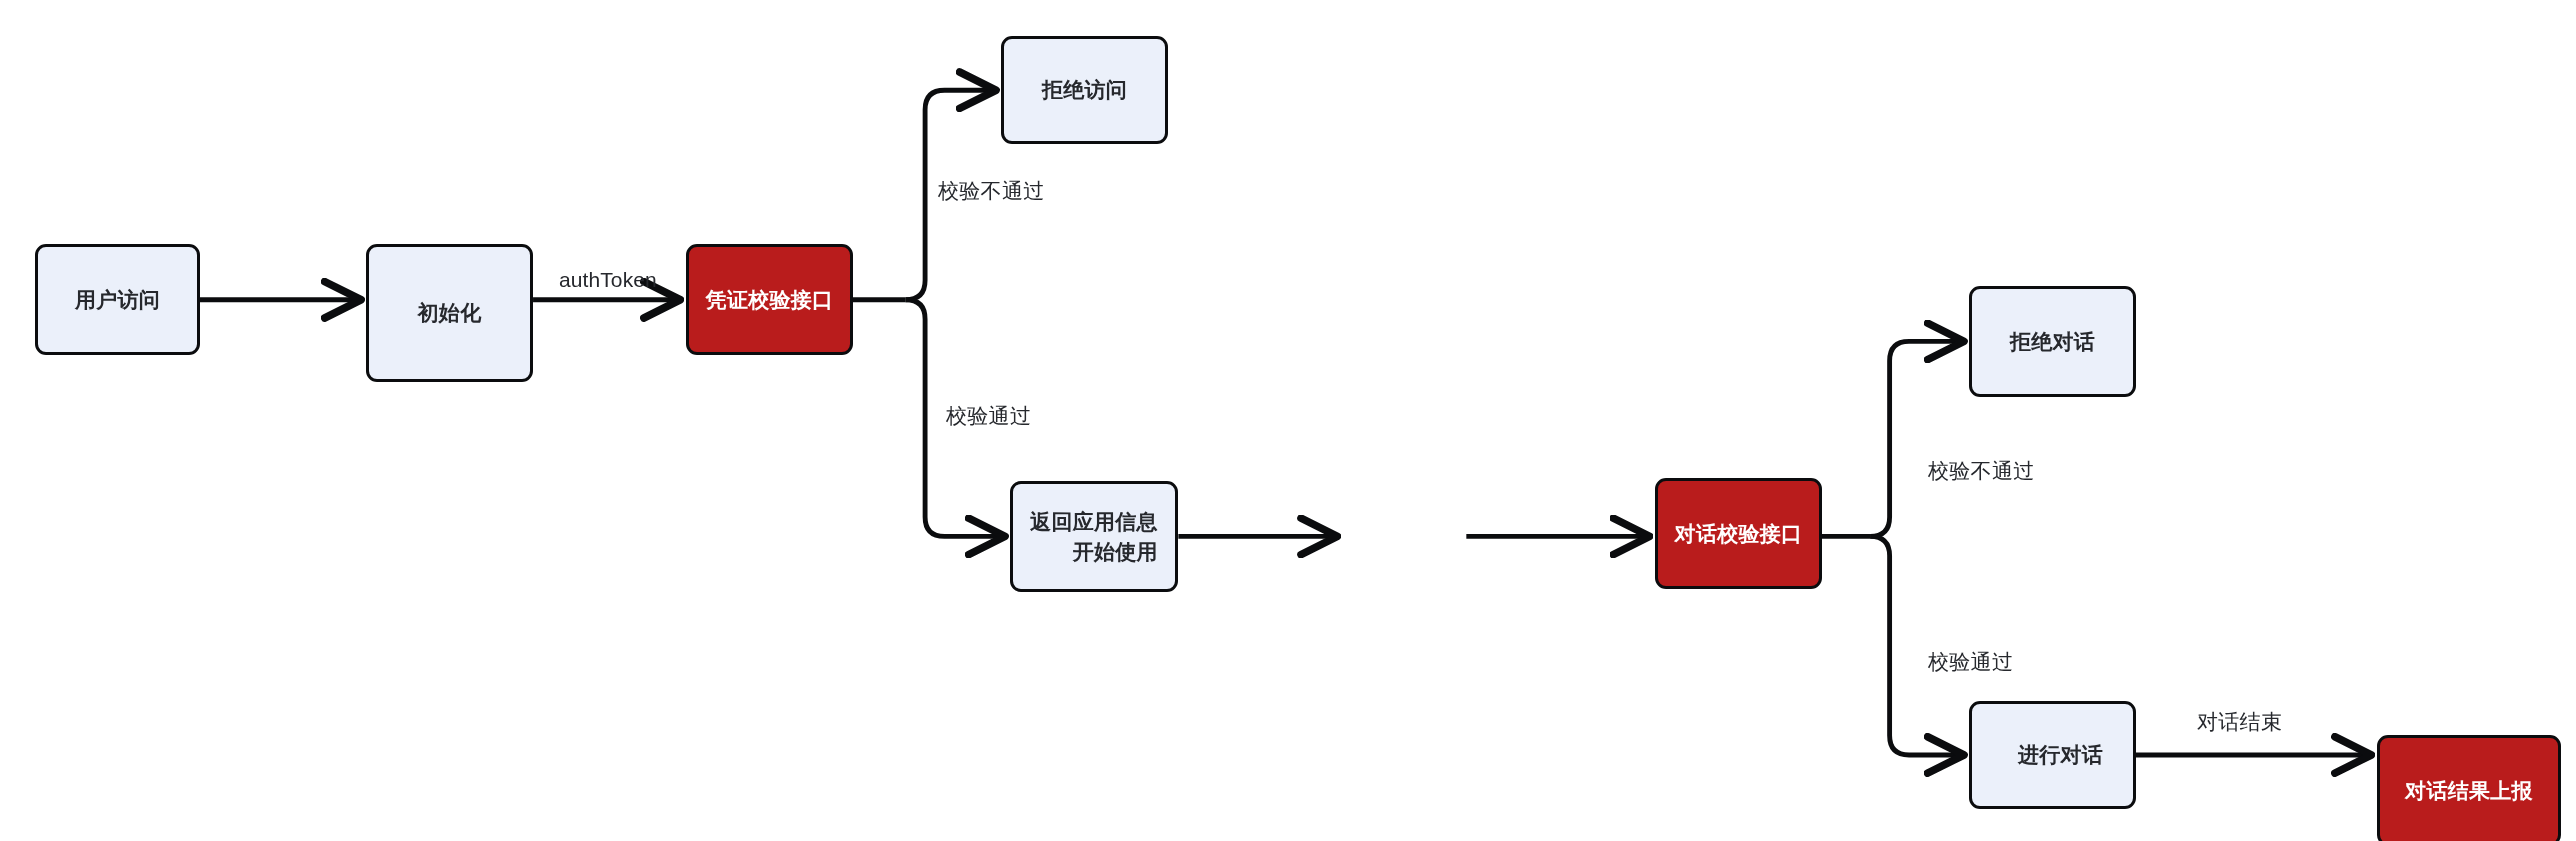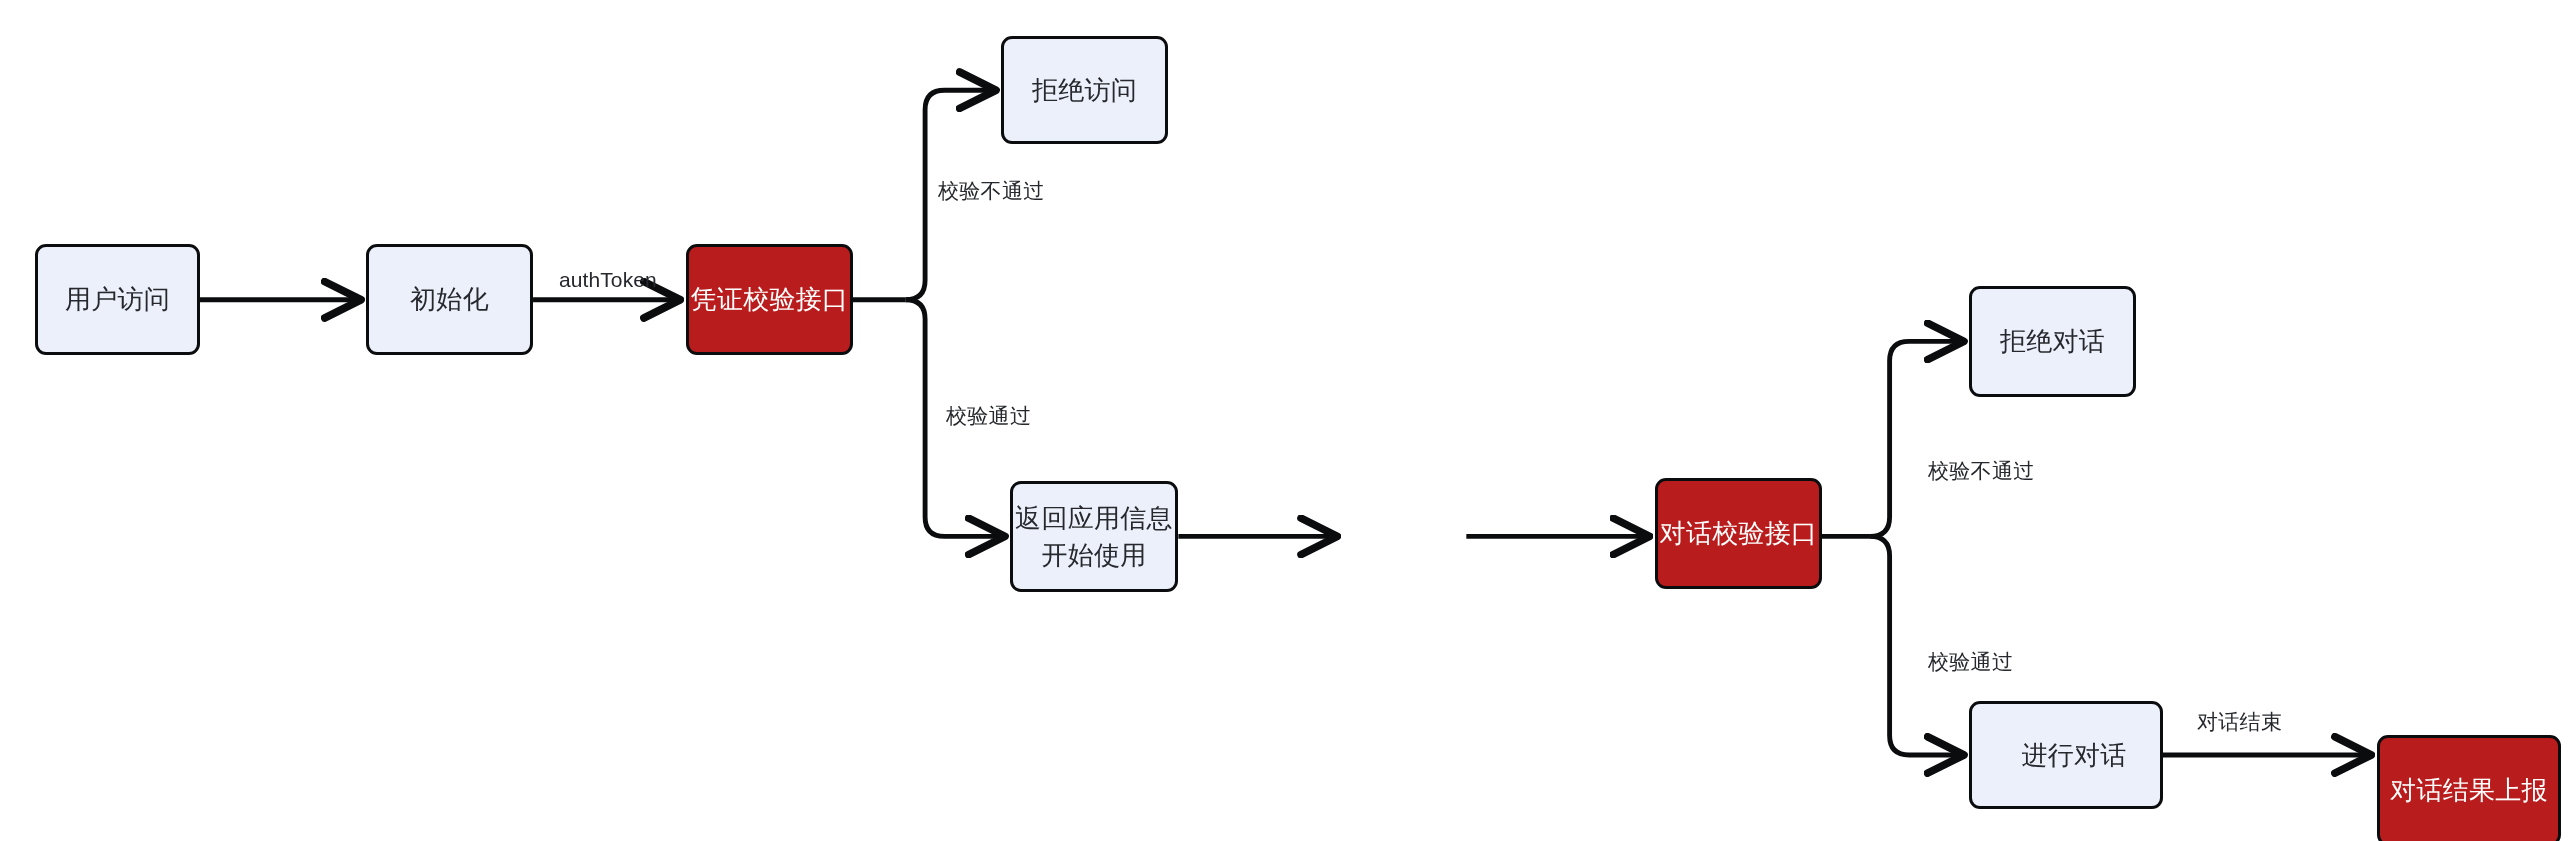--- a/index.html
+++ b/index.html
@@ -47,8 +47,9 @@
   .node .label {
     display: block;
     white-space: pre-line;
-    font-size: 26px;
-    font-weight: 400;
+    font-size: 21px;
+    font-weight: 700;
+    text-align: right;
   }
   .edge-label {
     position: absolute;

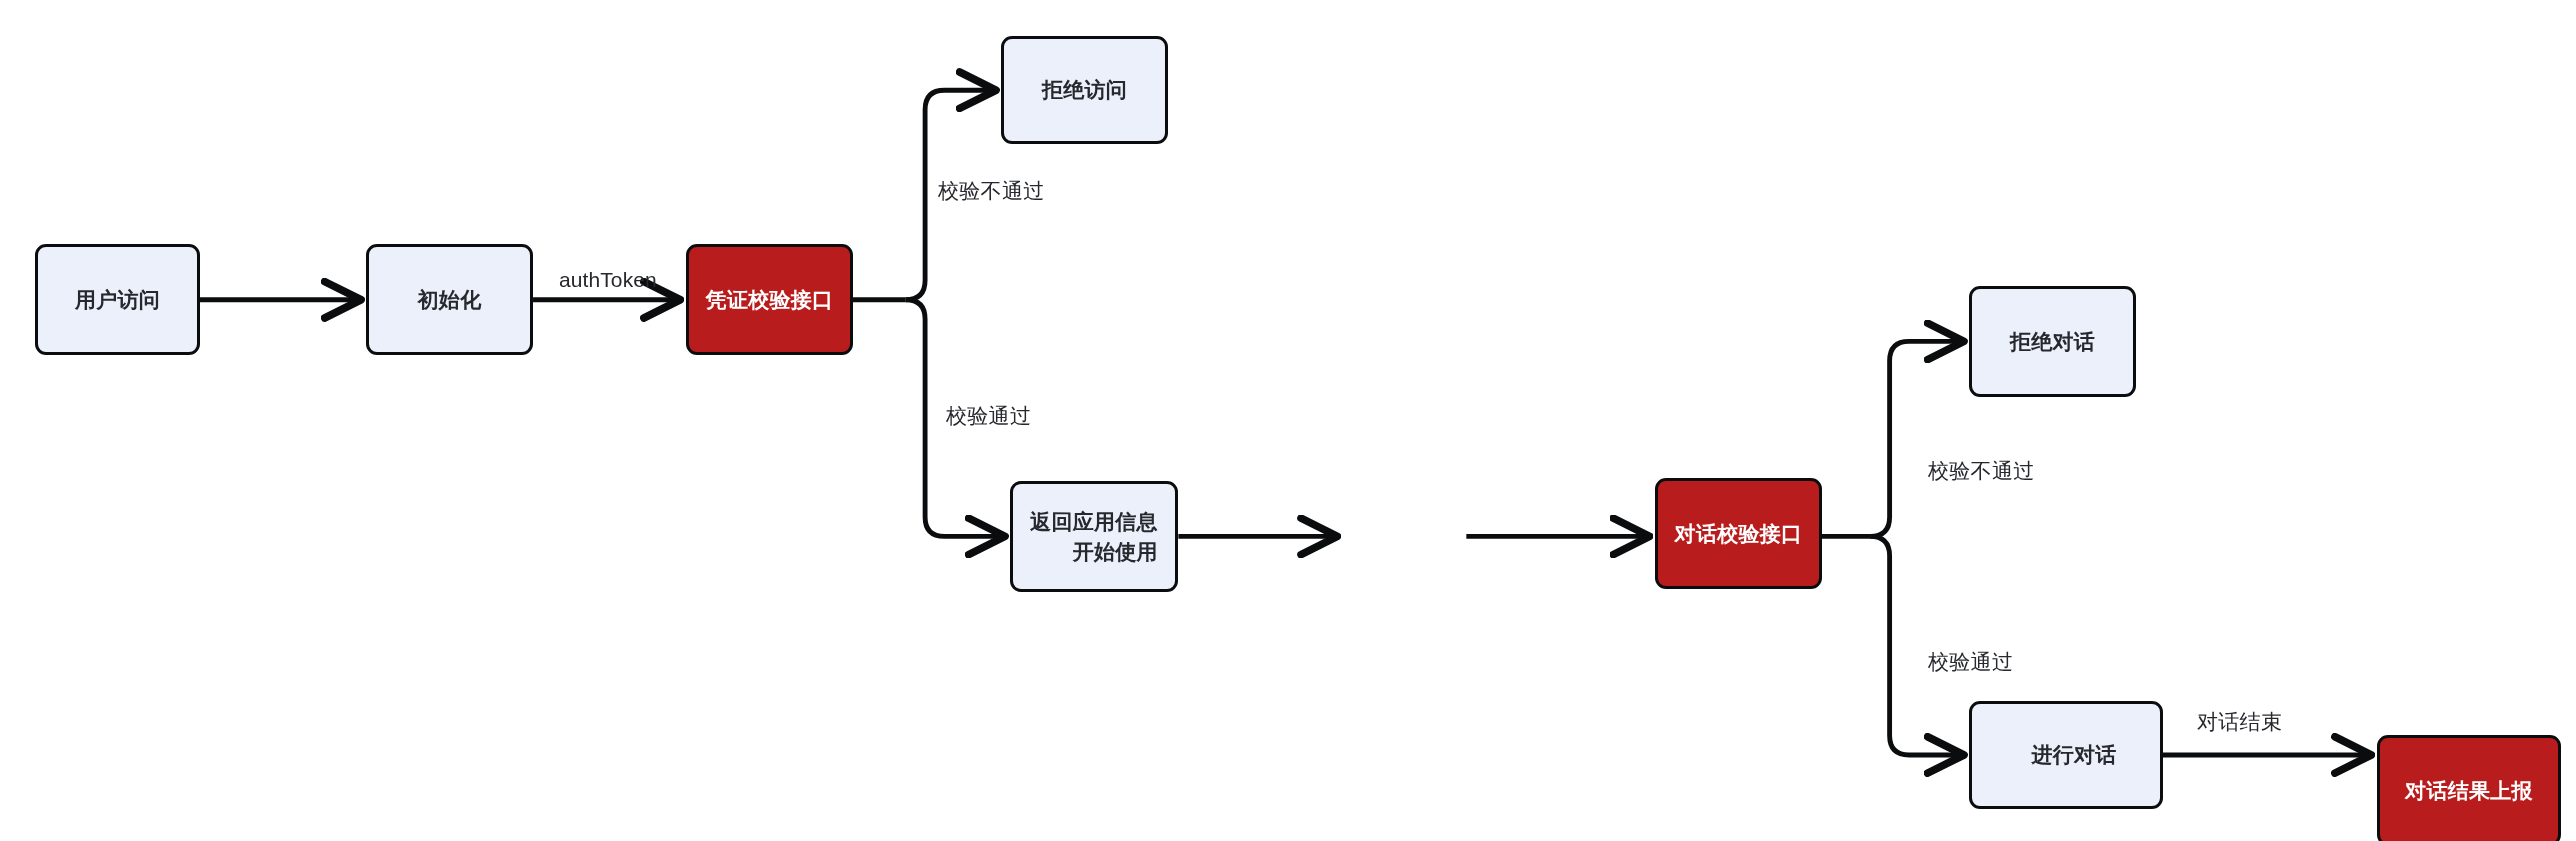--- a/index.html
+++ b/index.html
@@ -105,7 +105,7 @@
     <span class="label">用户访问</span>
   </div>
 
-  <div class="node light" style="left:366px; top:244px; width:167px; height:111px;">
+  <div class="node light" style="left:366px; top:244px; width:167px; height:138px;">
     <span class="label">初始化</span>
   </div>
 

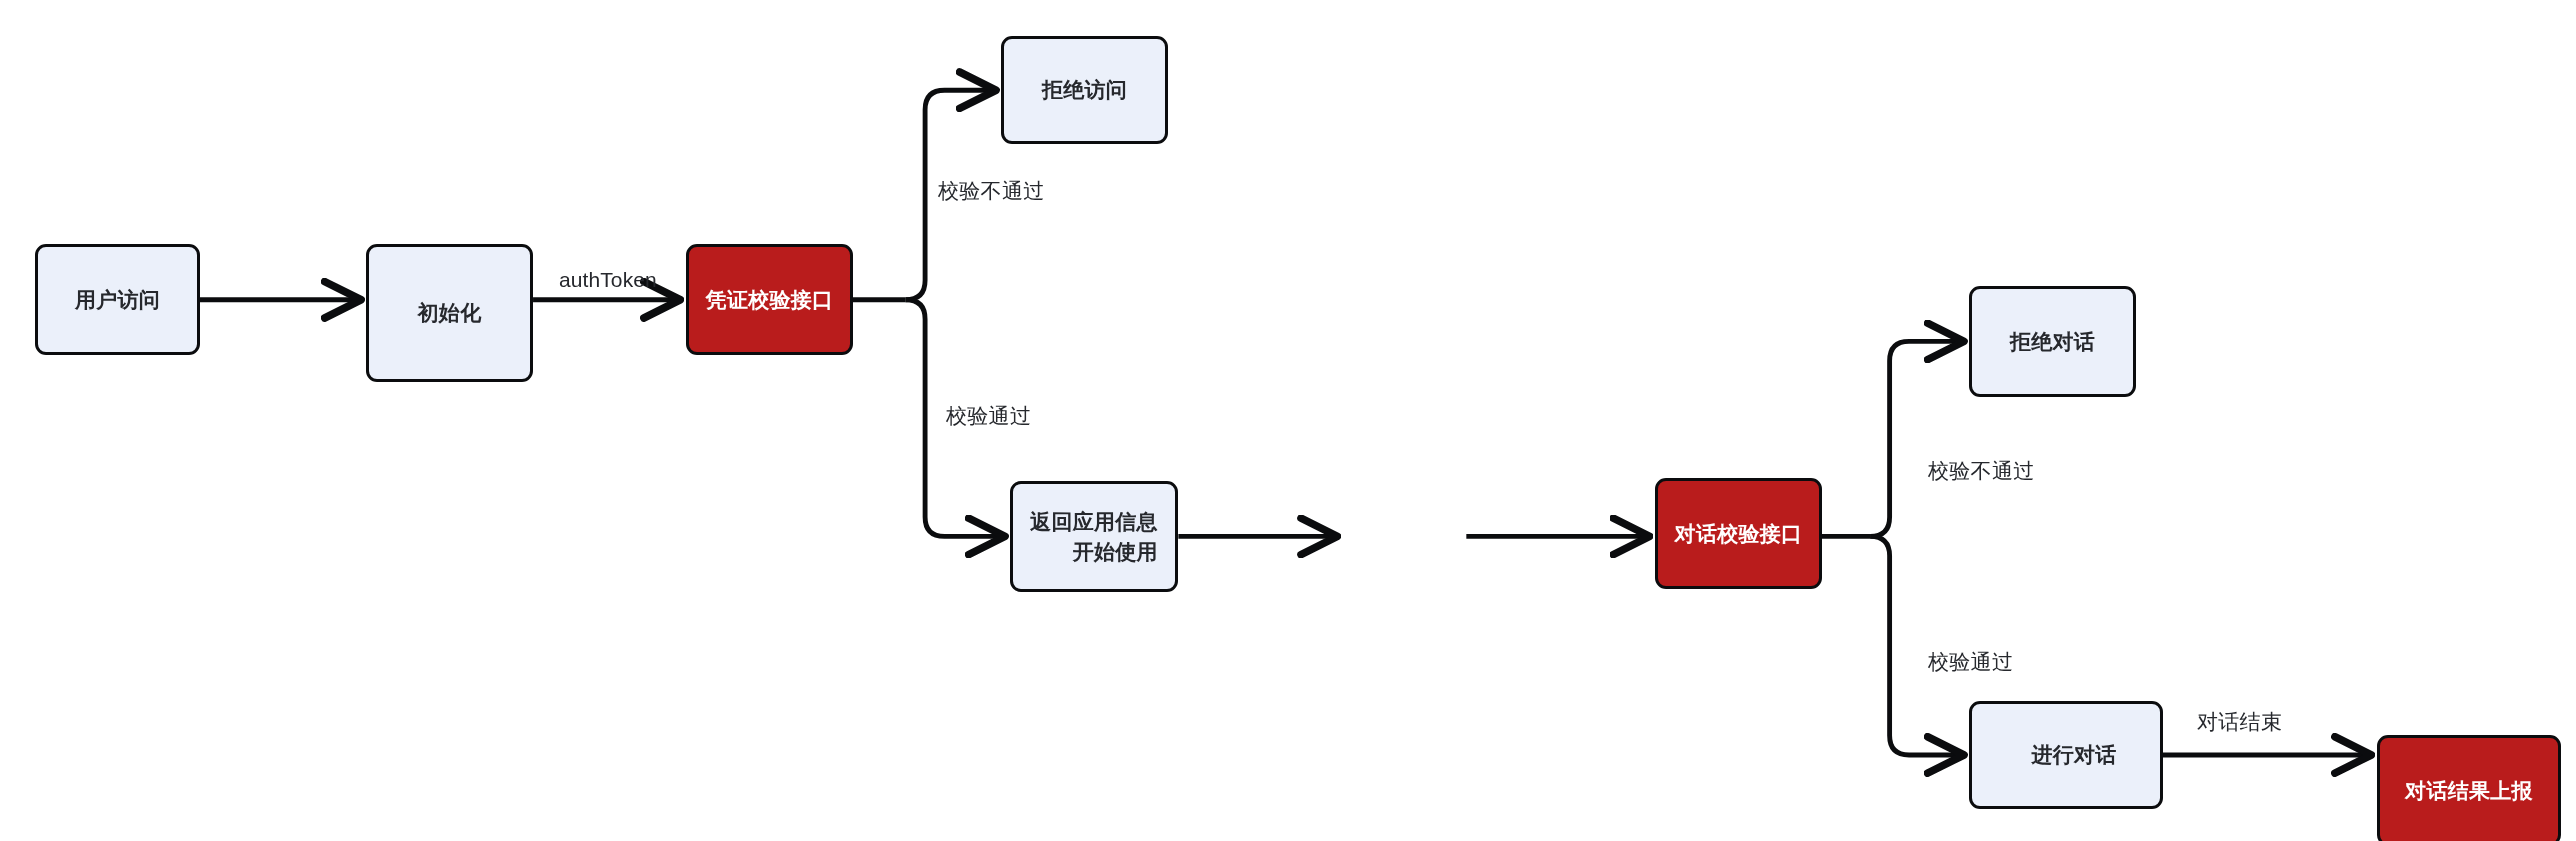--- a/index.html
+++ b/index.html
@@ -131,7 +131,7 @@
     <span class="label">拒绝对话</span>
   </div>
 
-  <div class="node light" style="left:1969px; top:701px; width:194px; height:108px;padding-left:16px;">
+  <div class="node light" style="left:1969px; top:701px; width:167px; height:108px;padding-left:16px;">
     <span class="label">进行对话</span>
   </div>
 

